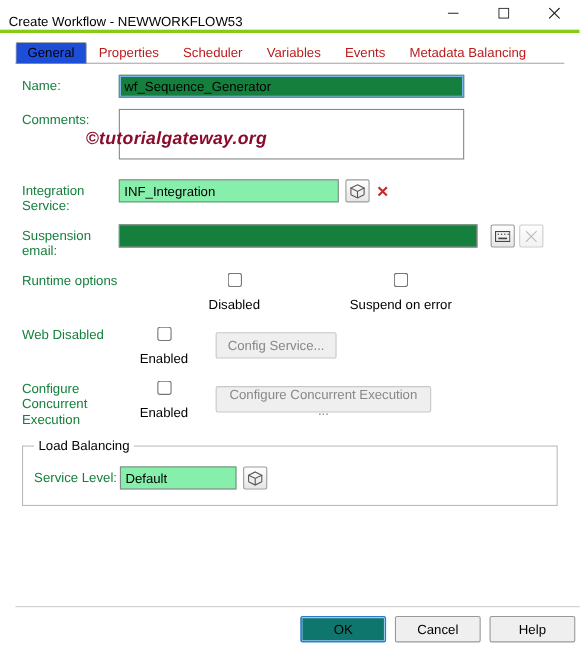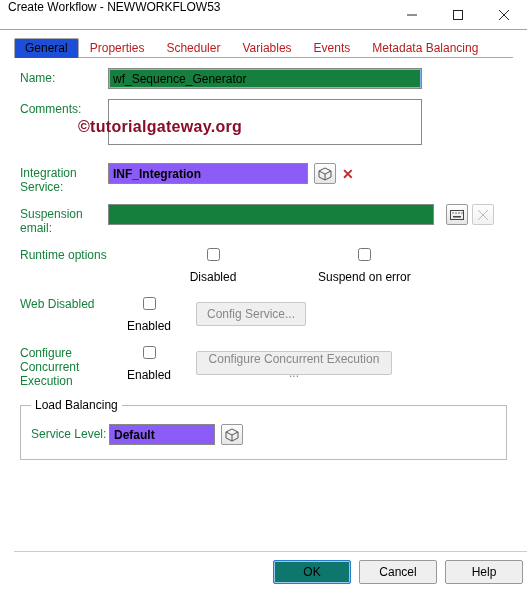--- a/index.html
+++ b/index.html
@@ -6,7 +6,7 @@
   body { margin: 0; background: #fff; width: 527px; height: 590px; overflow: hidden; }
 
   
-  .titlebar { height: 30px; display: flex; align-items: flex-start; padding-left: 8px; background: #fff; border-bottom: 1px solid #84cc16;}
+  .titlebar { height: 30px; display: flex; align-items: flex-end; padding-left: 8px; background: #fff; border-bottom: 3px solid #84cc16;}
   .titlebar .title { flex: 1; color: #000; }
   .titlebar .btn { width: 46px; height: 30px; display: flex; align-items: center; justify-content: center; color: #111;}
   .titlebar .btn svg { stroke: #222; }

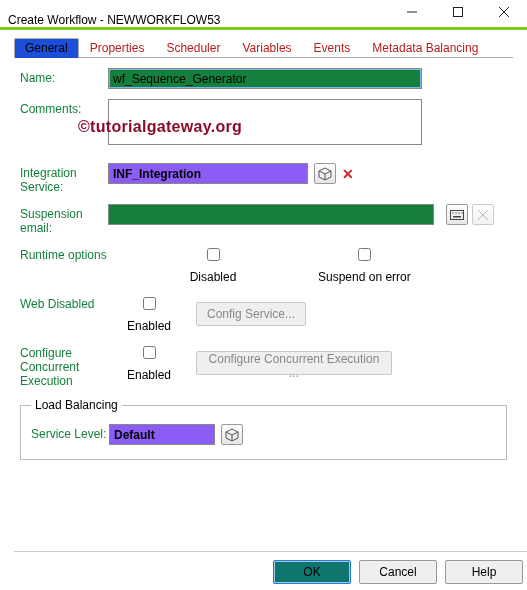--- a/index.html
+++ b/index.html
@@ -46,7 +46,7 @@
   legend { padding: 0 4px; color: #000; }
 
   
-  .watermark { position: absolute; top: 118px; left: 78px; color: #8a0c2c; font-size: 16px; font-weight: bold; pointer-events: none; letter-spacing: 0.3px;}
+  .watermark { position: absolute; top: 118px; left: 78px; color: #8a0c2c; font-size: 16px; font-weight: bold; pointer-events: none; letter-spacing: 0.3px; font-style: italic;}
 
   
   .btnbar { position: absolute; bottom: 6px; right: 0; display: flex; gap: 8px; padding: 8px 4px 0 0; border-top: 1px solid #ccc; width: 513px; justify-content: flex-end;}

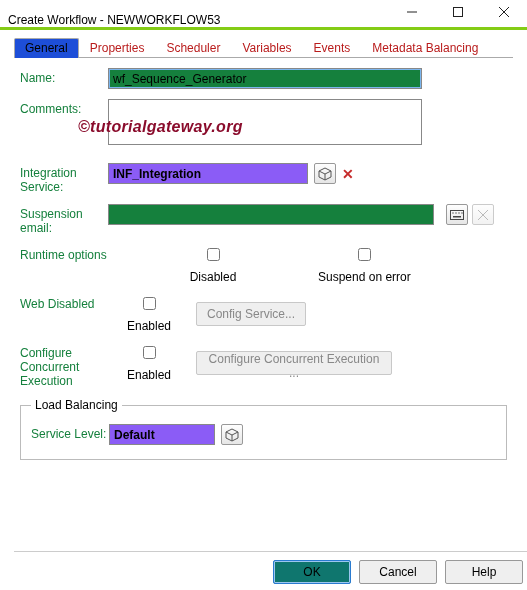--- a/index.html
+++ b/index.html
@@ -24,7 +24,7 @@
   .controls { flex: 1; display: flex; align-items: center; gap: 6px; }
 
   input[type=text] { height: 21px; border: 1px solid #888; padding: 2px 4px; background: #15803d; }
-  input[type=text].readonly { background: #8b5cf6; font-weight: bold; }
+  input[type=text].readonly { background: #86efac; }
   .name-input { width: 314px; border: 1px solid #2a7bd0; box-shadow: 0 0 0 1px #7bb6ef inset; }
   .int-input { width: 200px; }
   .susp-input { width: 326px; }

